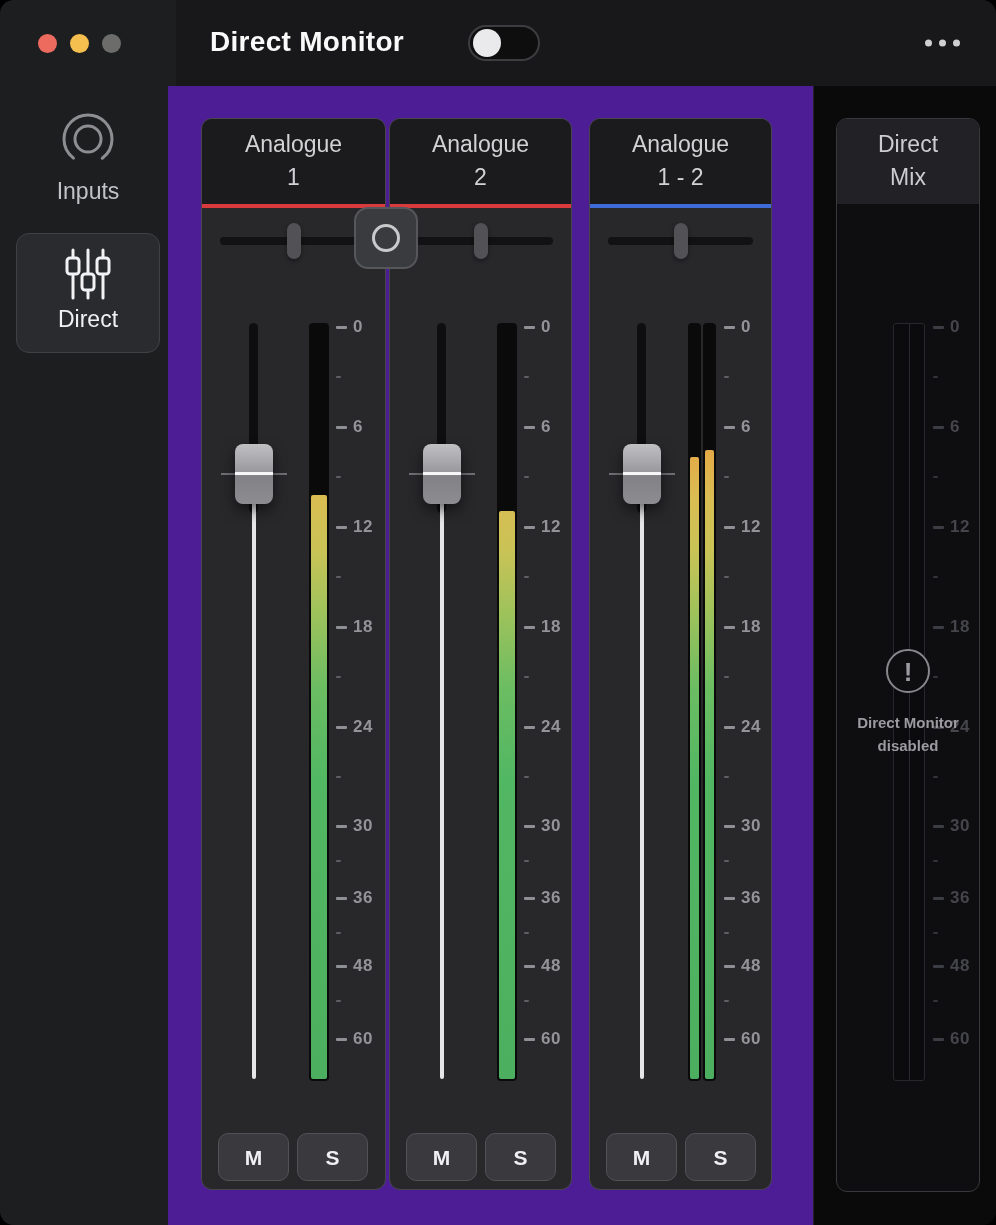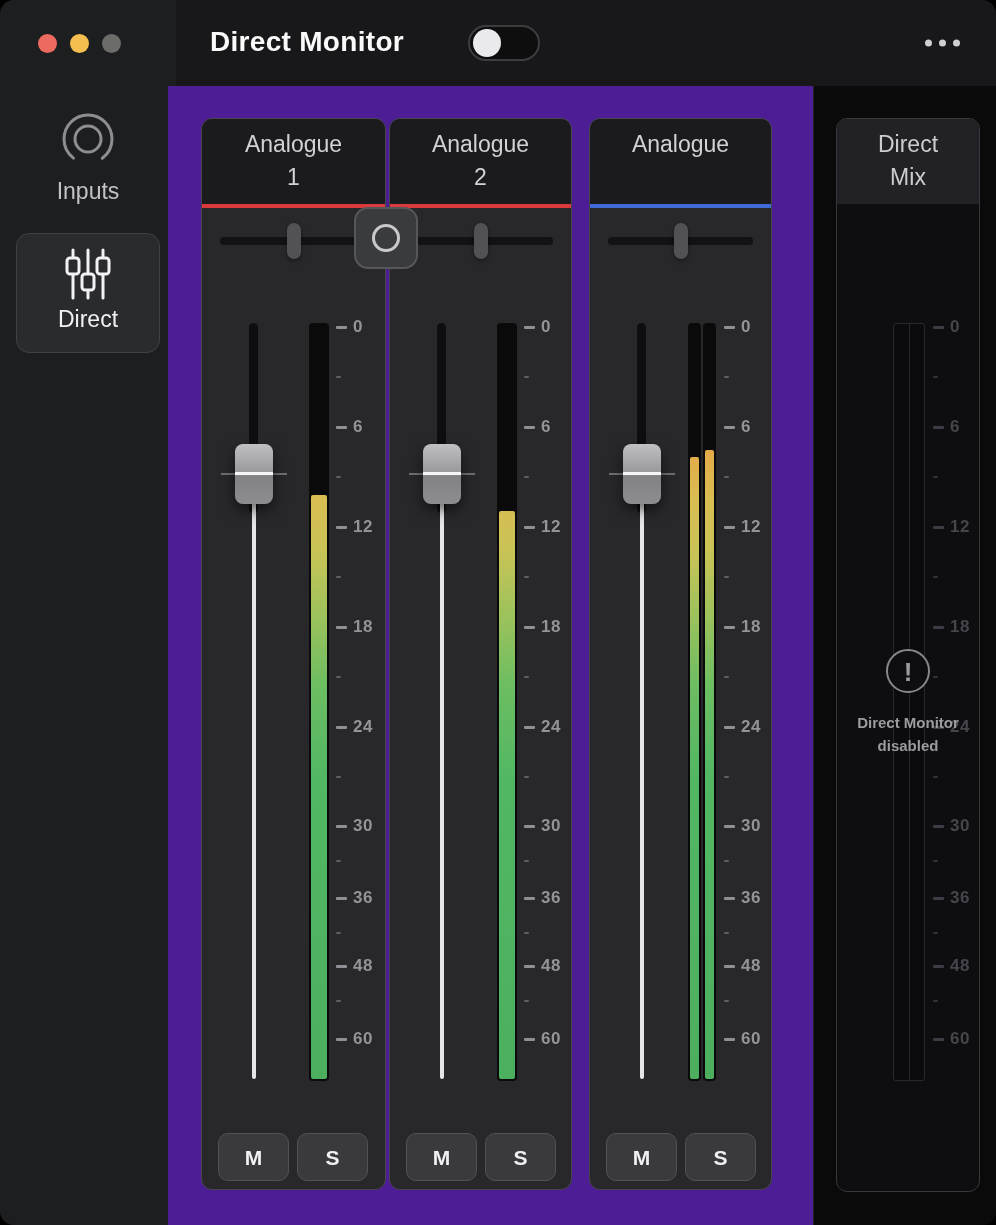--- a/index.html
+++ b/index.html
@@ -333,6 +333,7 @@
     <article class="channel" style="left:421px;width:183px;">
       <header class="ch-head">
         <div>Analogue</div>
+        <div>1 - 2</div>
       </header>
       <div class="accent" style="background: rgb(62, 107, 216);"></div>
       <div class="pan">

